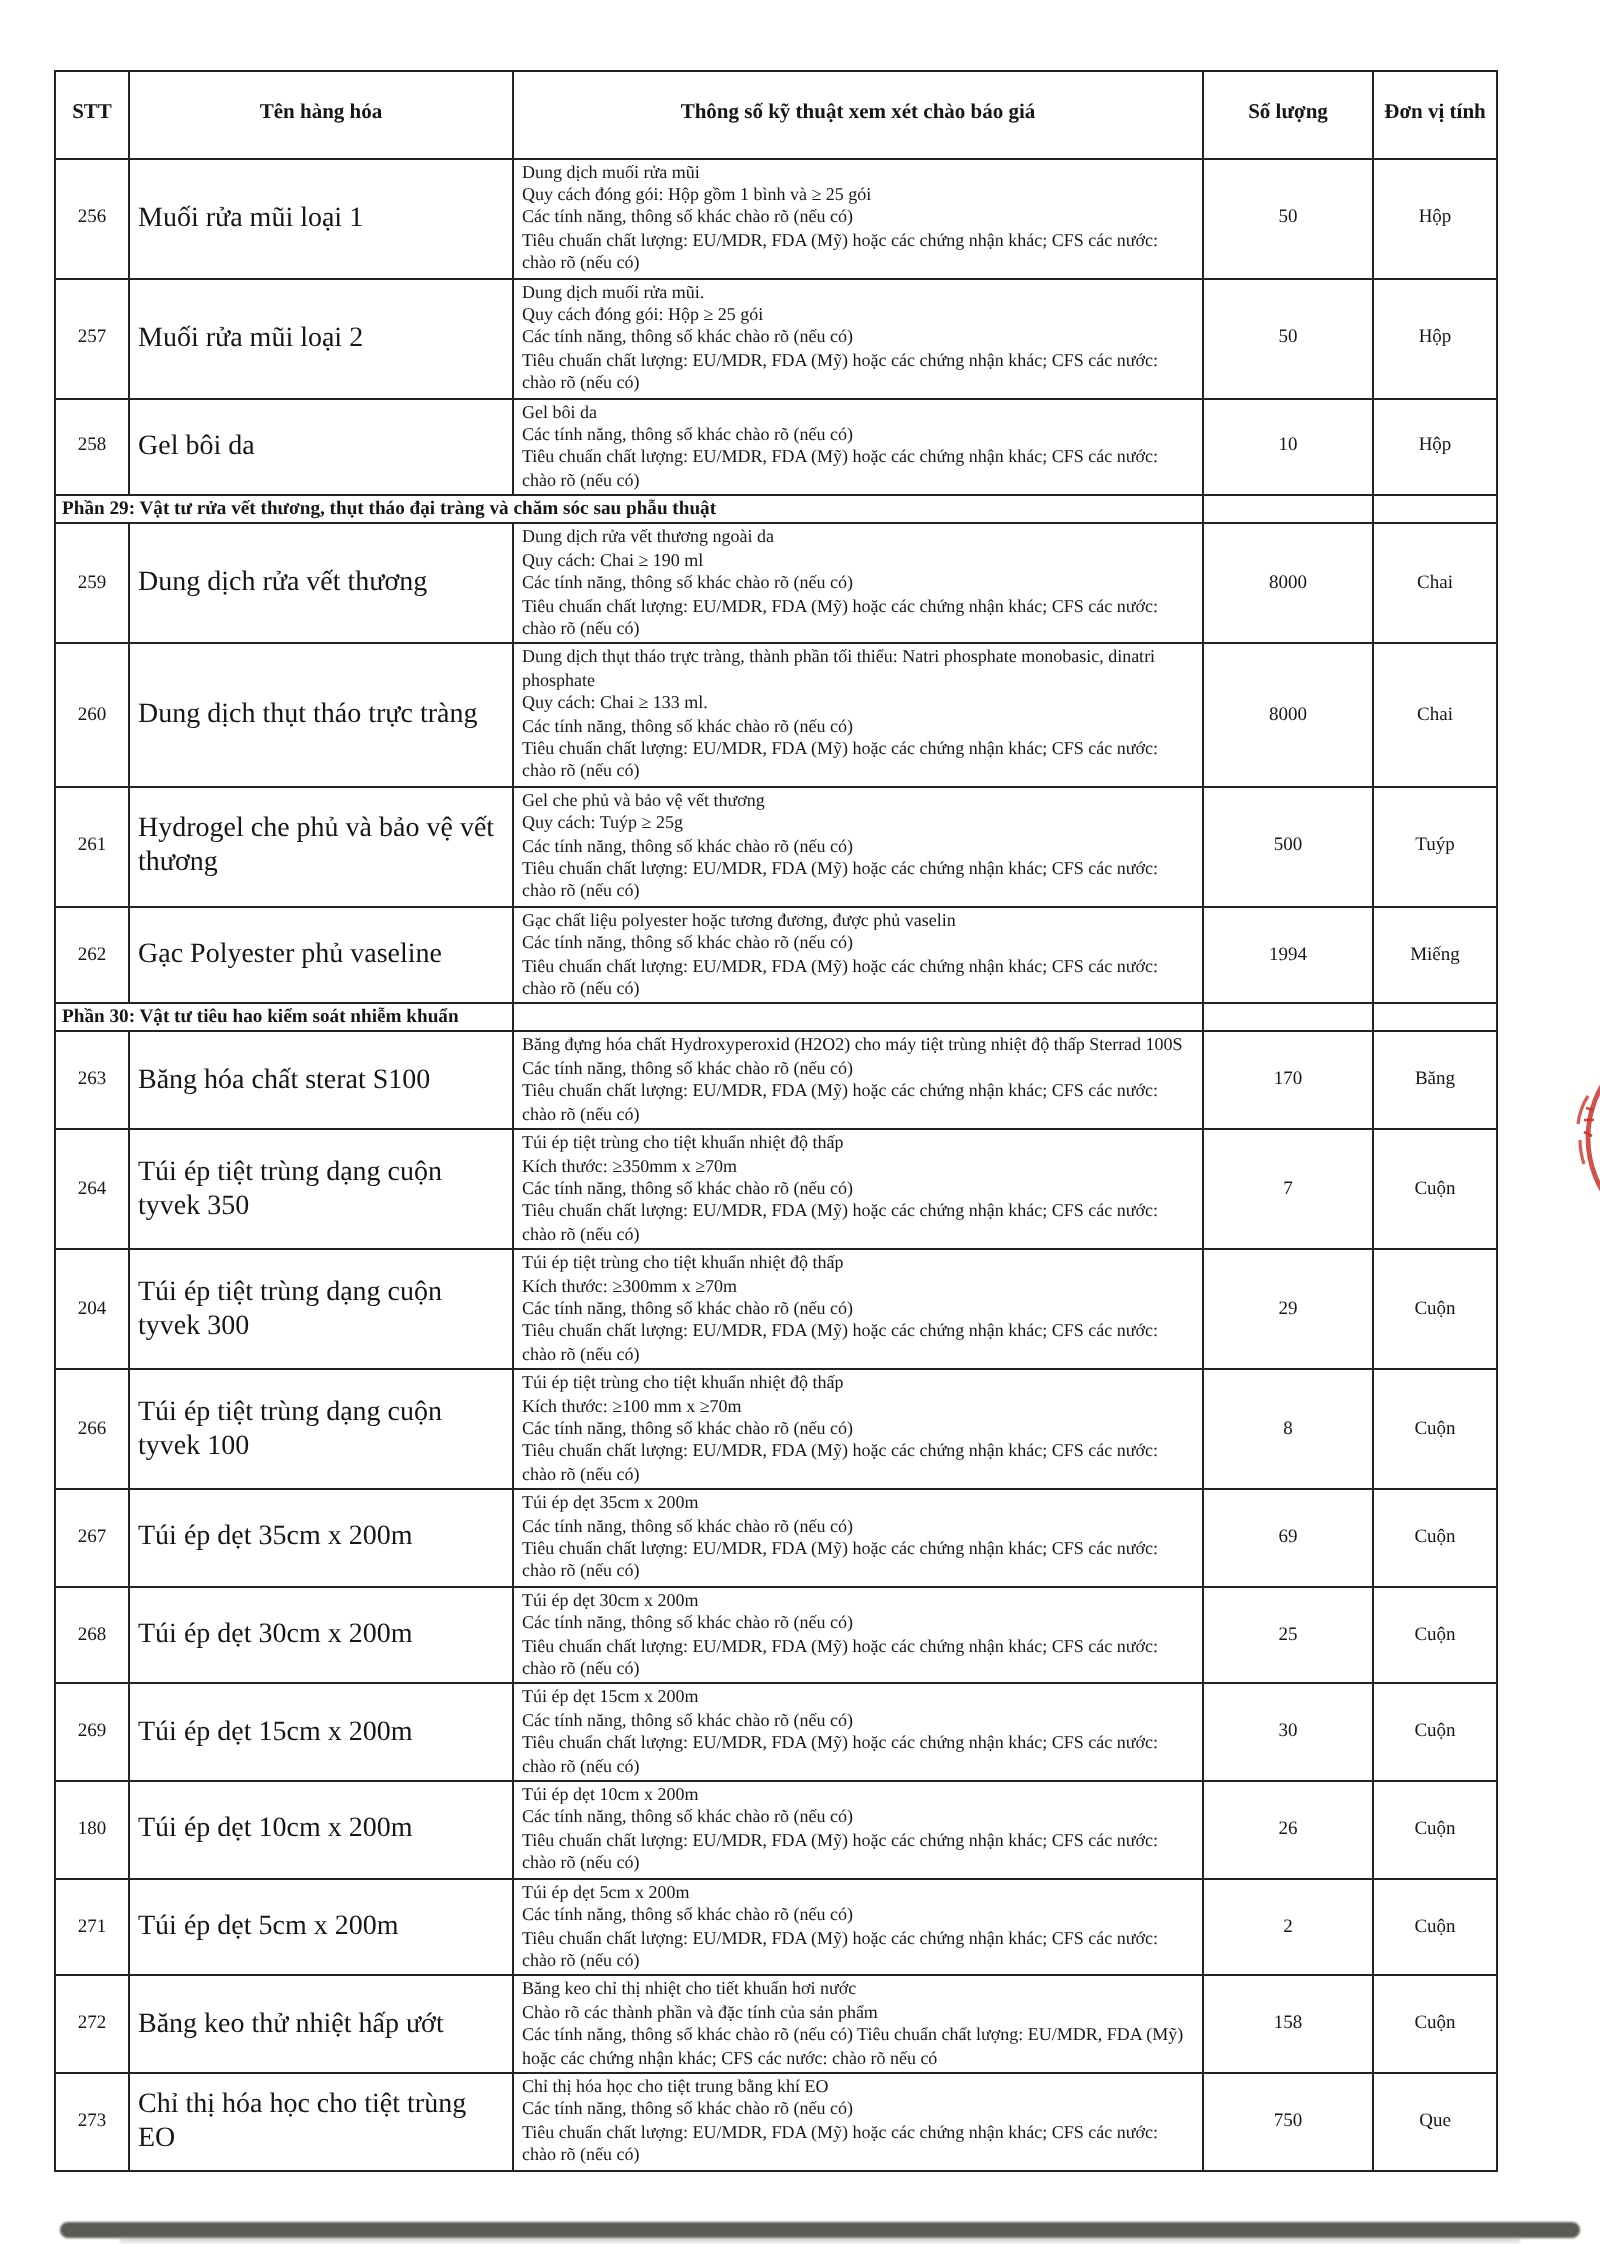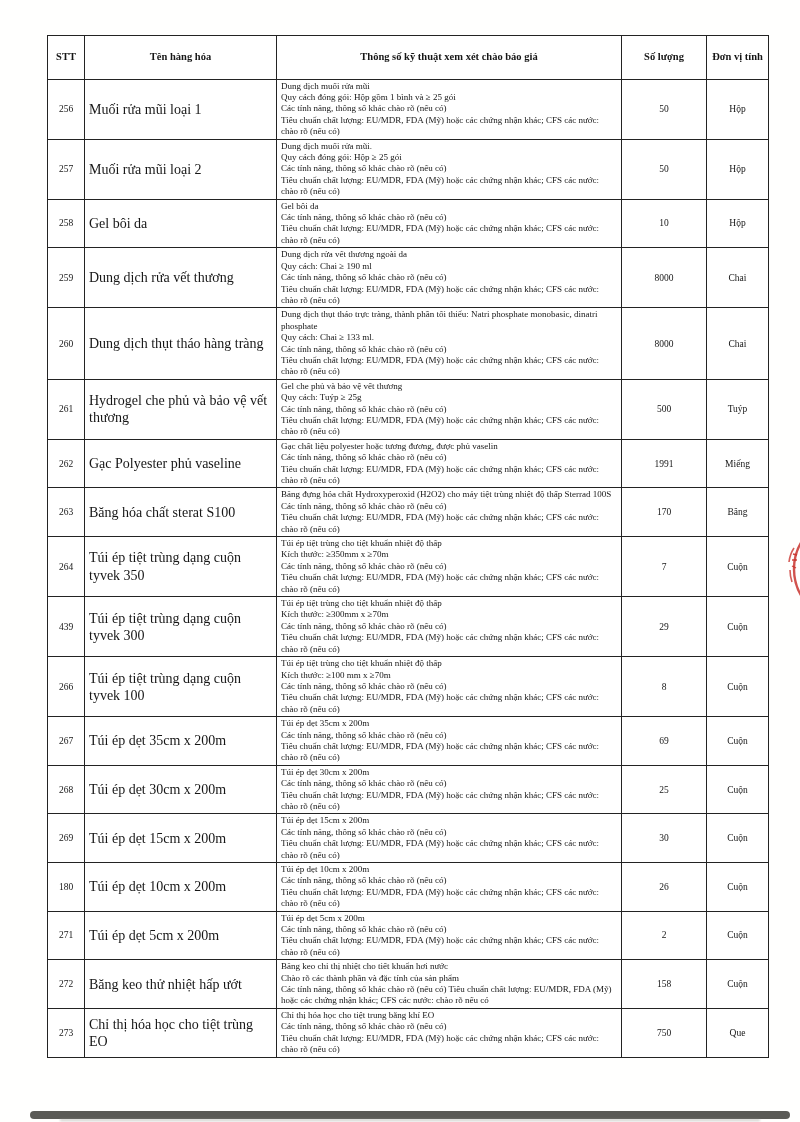--- a/index.html
+++ b/index.html
@@ -14,7 +14,7 @@
   .sheet{position:absolute;inset:0;background:#fffffe;}
   table.doc{
     position:absolute;
-    left:47px;top:35px;
+    left:27px;top:35px;
     border-collapse:collapse;
     table-layout:fixed;
     width:721px;

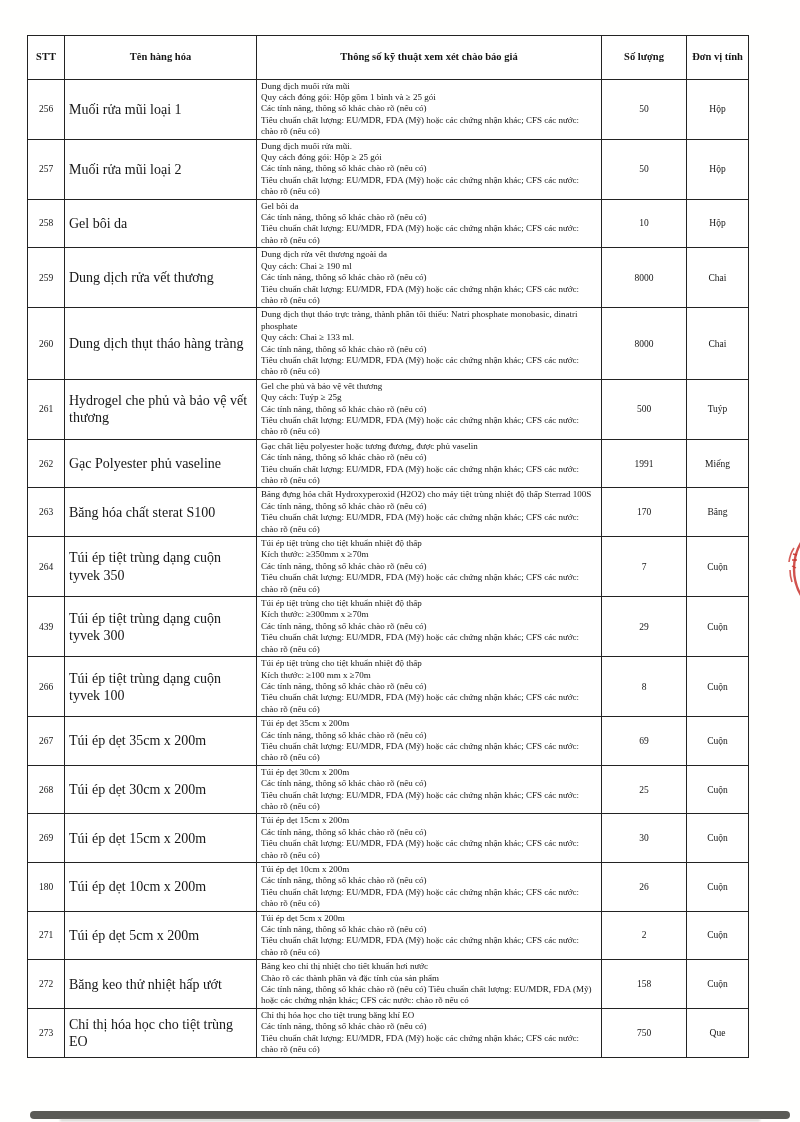--- a/index.html
+++ b/index.html
@@ -136,6 +136,11 @@
           <td class="qty">10</td>
           <td class="unit">Hộp</td>
         </tr>
+        <tr class="section">
+          <td colspan="3">Phần 29: Vật tư rửa vết thương, thụt tháo đại tràng và chăm sóc sau phẫu thuật</td>
+          <td></td>
+          <td></td>
+        </tr>
         <tr>
           <td class="stt">259</td>
           <td class="name">Dung dịch rửa vết thương</td>

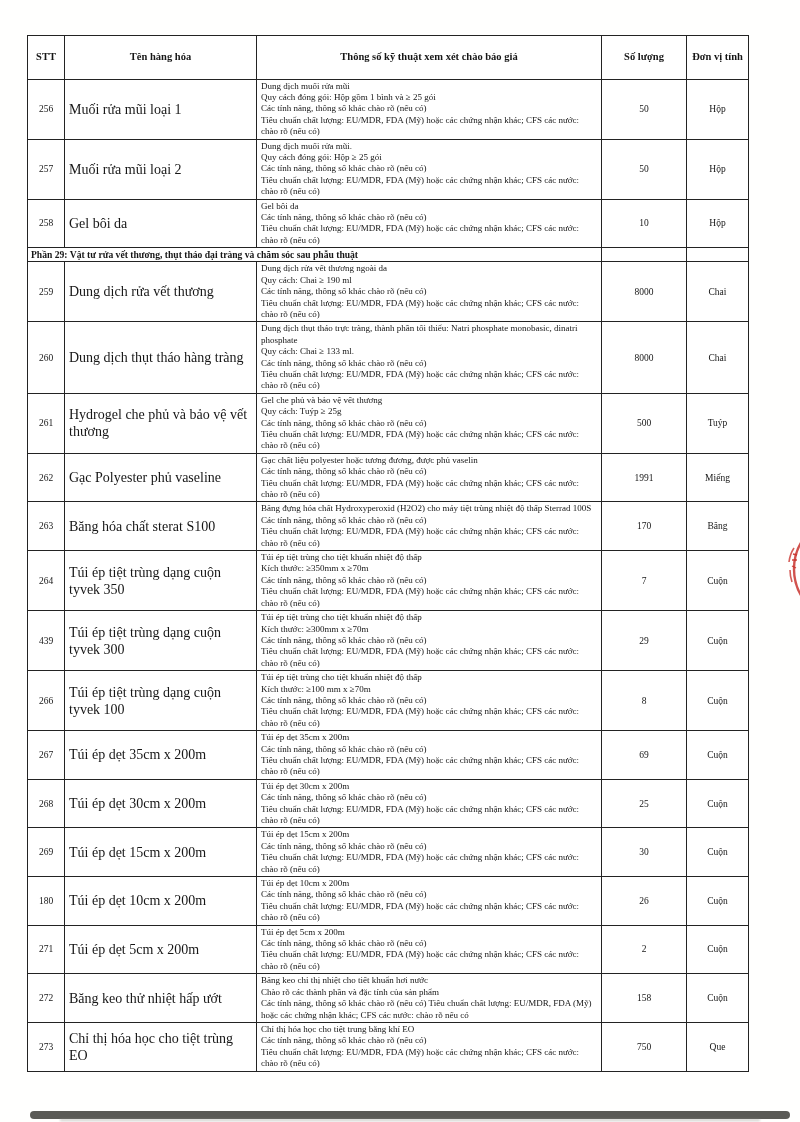--- a/index.html
+++ b/index.html
@@ -153,7 +153,7 @@
         </tr>
         <tr>
           <td class="stt">260</td>
-          <td class="name">Dung dịch thụt tháo hàng tràng</td>
+          <td class="name">Dung dịch thụt tháo trực tràng</td>
           <td class="spec">Dung dịch thụt tháo trực tràng, thành phần tối thiểu: Natri phosphate monobasic, dinatri phosphate
 Quy cách: Chai ≥ 133 ml.
 Các tính năng, thông số khác chào rõ (nếu có)

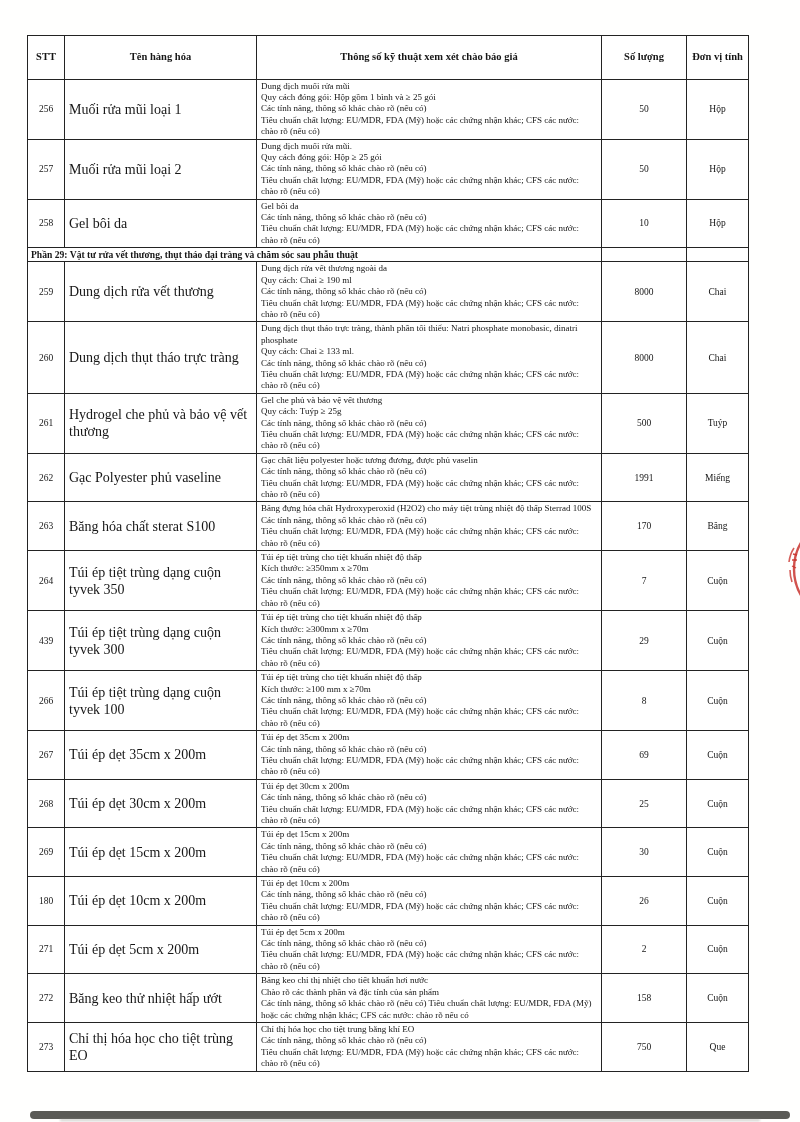--- a/index.html
+++ b/index.html
@@ -177,7 +177,7 @@
           <td class="spec">Gạc chất liệu polyester hoặc tương đương, được phủ vaselin
 Các tính năng, thông số khác chào rõ (nếu có)
 Tiêu chuẩn chất lượng: EU/MDR, FDA (Mỹ) hoặc các chứng nhận khác; CFS các nước: chào rõ (nếu có)</td>
-          <td class="qty">1991</td>
+          <td class="qty">1994</td>
           <td class="unit">Miếng</td>
         </tr>
         <tr>

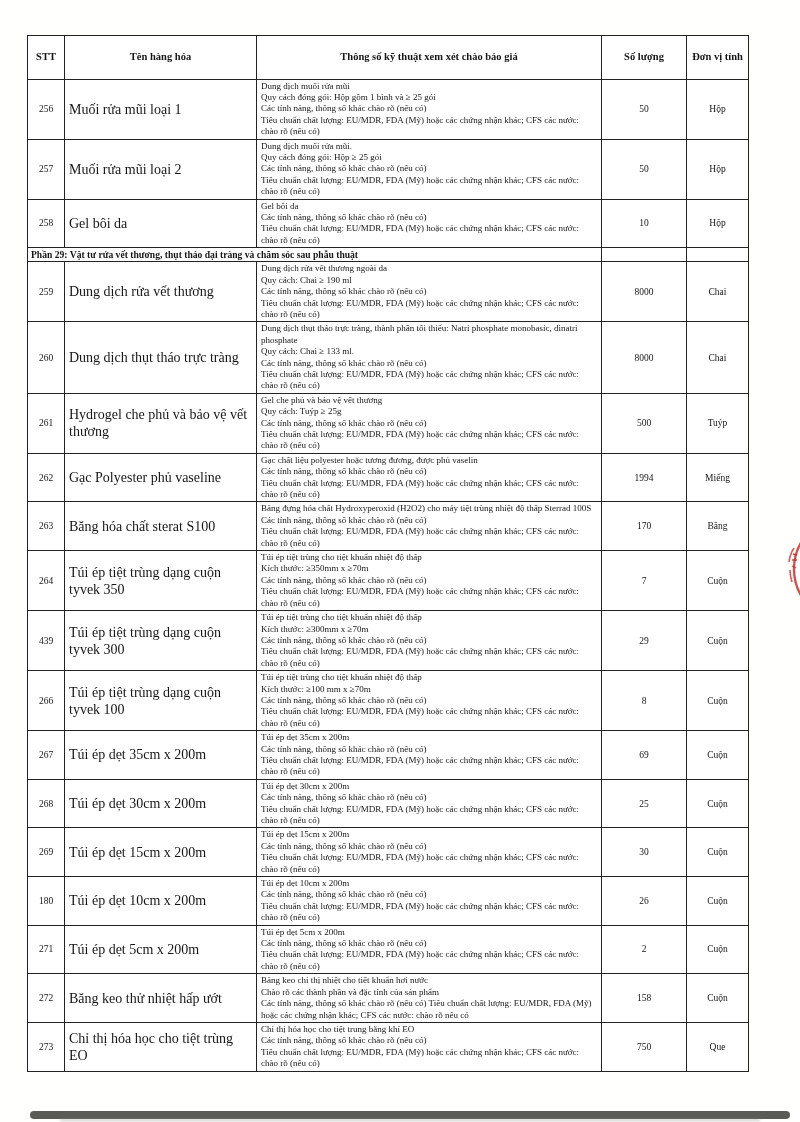--- a/index.html
+++ b/index.html
@@ -180,6 +180,12 @@
           <td class="qty">1994</td>
           <td class="unit">Miếng</td>
         </tr>
+        <tr class="section">
+          <td colspan="2">Phần 30: Vật tư tiêu hao kiểm soát nhiễm khuẩn</td>
+          <td></td>
+          <td></td>
+          <td></td>
+        </tr>
         <tr>
           <td class="stt">263</td>
           <td class="name">Băng hóa chất sterat S100</td>

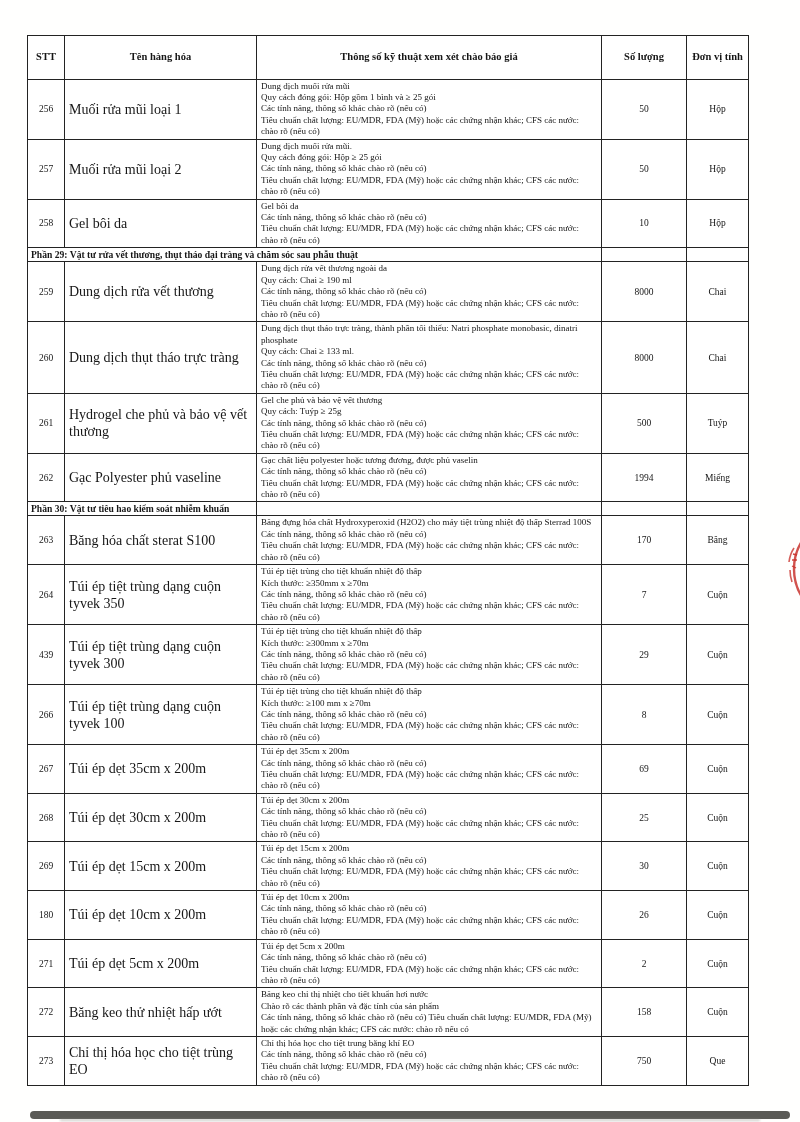--- a/index.html
+++ b/index.html
@@ -206,7 +206,7 @@
           <td class="unit">Cuộn</td>
         </tr>
         <tr>
-          <td class="stt">439</td>
+          <td class="stt">204</td>
           <td class="name">Túi ép tiệt trùng dạng cuộn tyvek 300</td>
           <td class="spec">Túi ép tiệt trùng cho tiệt khuẩn nhiệt độ thấp
 Kích thước: ≥300mm x  ≥70m

